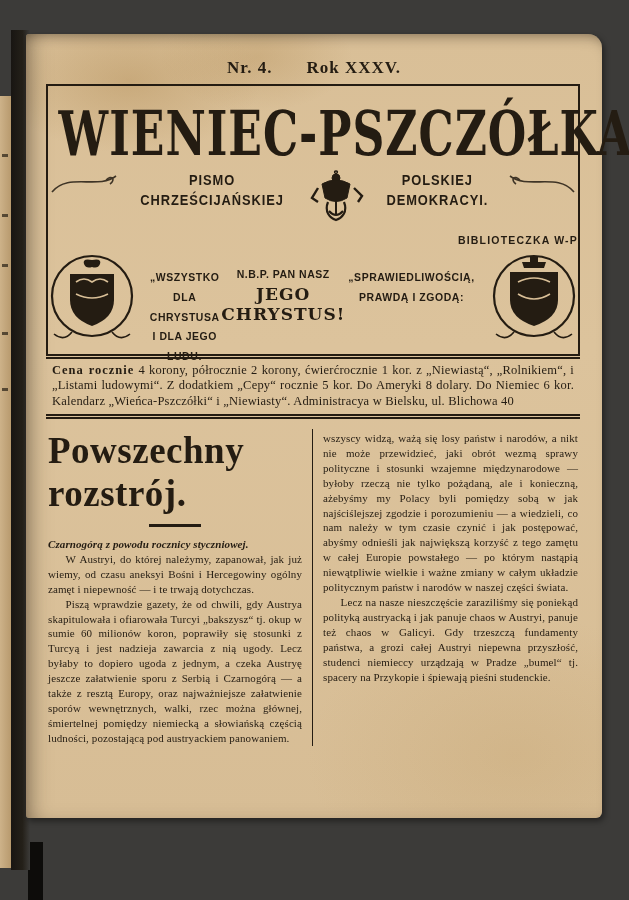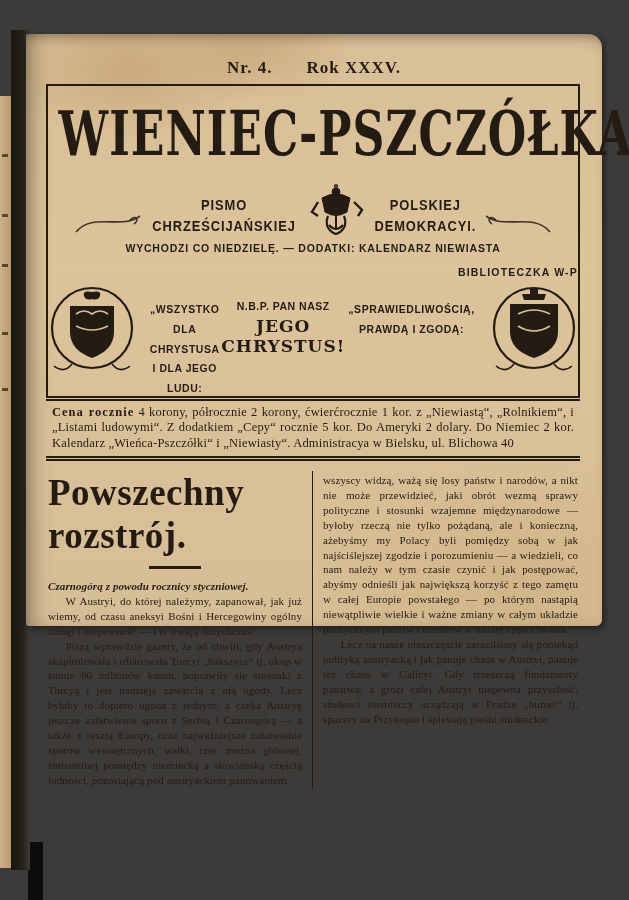--- a/index.html
+++ b/index.html
@@ -23,7 +23,7 @@
   }
   
   .paper{
-    position:absolute;left:26px;top:34px;width:576px;height:592px;z-index:2;
+    position:absolute;left:26px;top:34px;width:576px;height:784px;z-index:2;
     background:
       radial-gradient(220px 120px at 18% 6%, rgba(168,128,70,.35), rgba(168,128,70,0) 60%),
       radial-gradient(160px 90px at 40% 3%, rgba(168,128,70,.28), rgba(168,128,70,0) 60%),

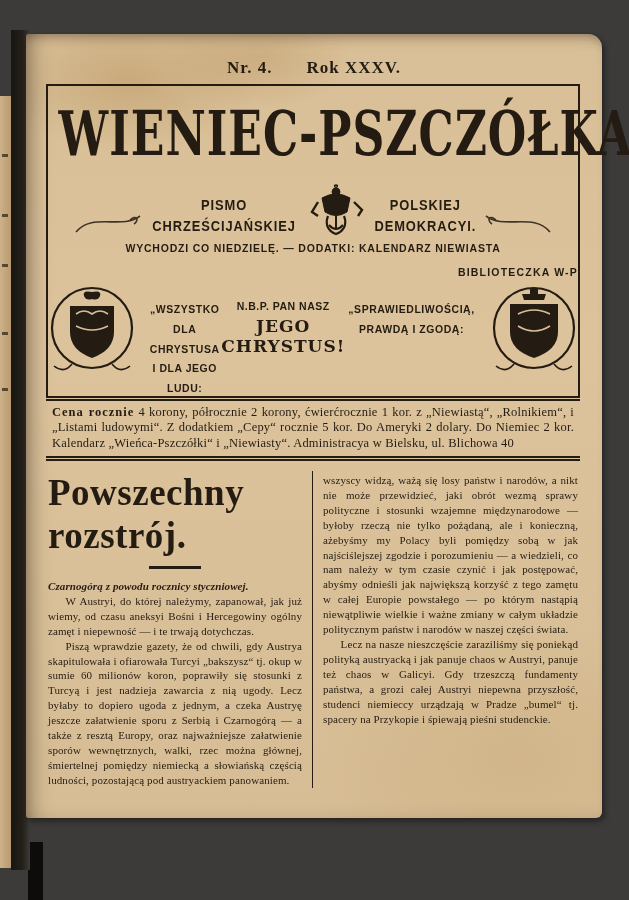--- a/index.html
+++ b/index.html
@@ -41,7 +41,7 @@
   
   .masthead{
     margin:2px 22px 0 20px;border:2.5px solid #241c12;border-bottom:none;
-    position:relative;padding-bottom:12px;
+    position:relative;padding-bottom:2px;
   }
   .mast-title{
     text-align:center;font-family:"DejaVu Serif", serif;font-weight:bold;

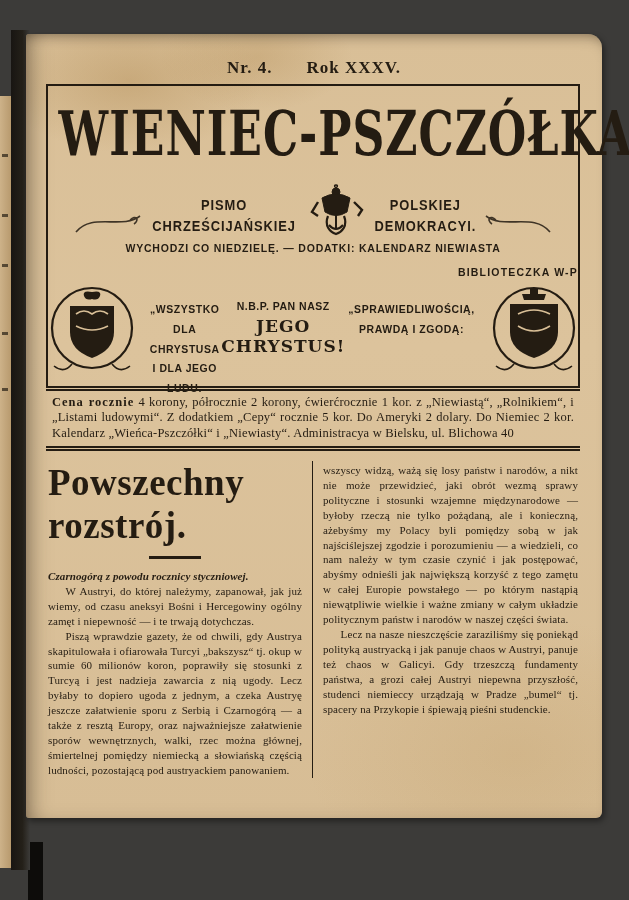--- a/index.html
+++ b/index.html
@@ -49,7 +49,7 @@
     transform:scale(.96,1.32);transform-origin:center top;margin-top:12px;height:62px;
   }
   .tagline-row{
-    display:flex;justify-content:center;align-items:flex-end;gap:2px;margin-top:24px;
+    display:flex;justify-content:center;align-items:flex-start;gap:14px;margin-top:10px;
     font-family:"Liberation Sans", sans-serif;font-weight:bold;
   }
   .tagline{font-size:14px;letter-spacing:1px;text-align:center;line-height:1.45;transform:scaleX(.92);}

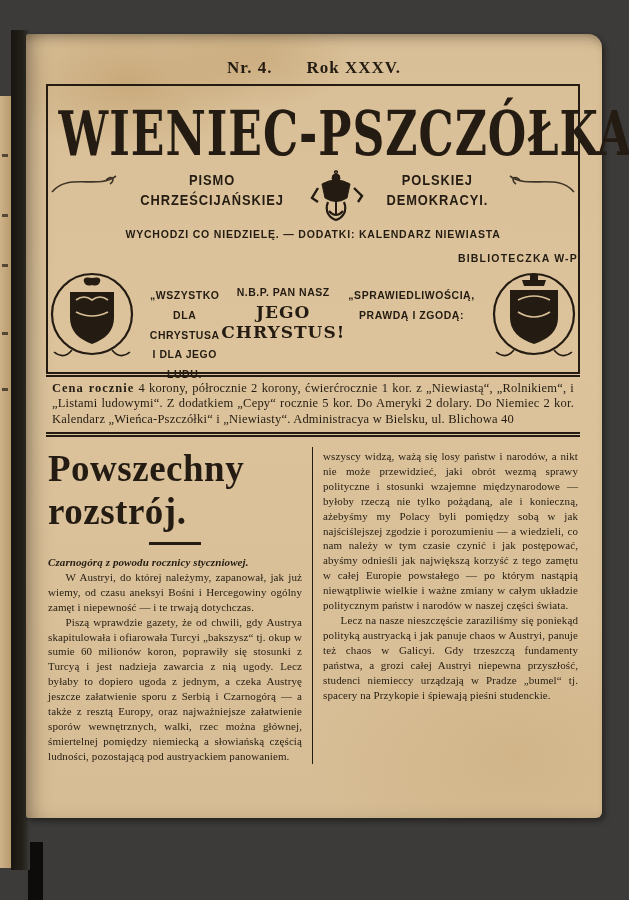--- a/index.html
+++ b/index.html
@@ -156,7 +156,6 @@
       </svg>
     </div>
 
-    <div class="schedule">WYCHODZI CO NIEDZIELĘ. — DODATKI: KALENDARZ NIEWIASTA</div>
     <div class="schedule2">BIBLIOTECZKA W-P</div>
 
     <div class="motto-row">

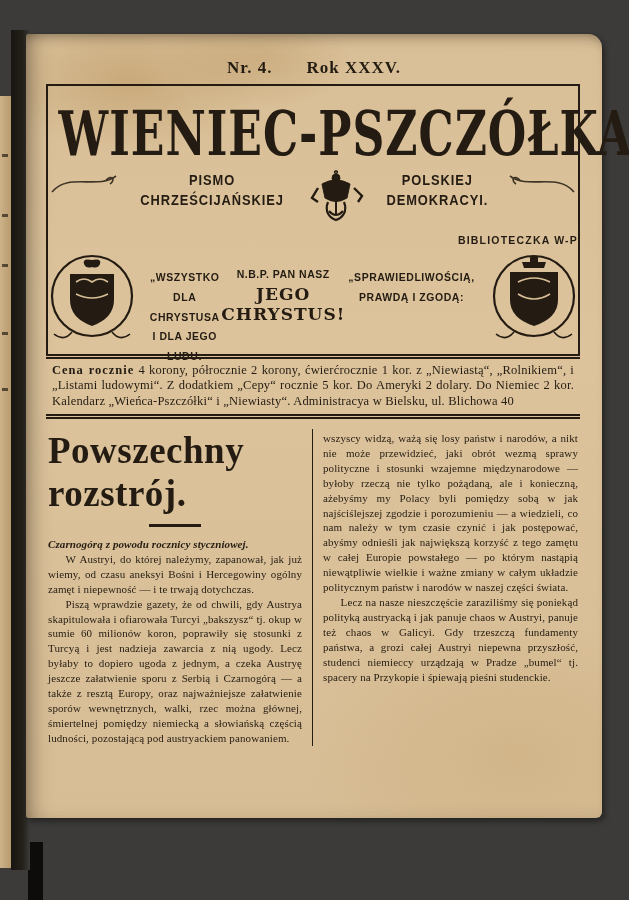--- a/index.html
+++ b/index.html
@@ -198,7 +198,7 @@
   </div>
 
   <div class="cena">
-    <p><span class="lead">Cena rocznie</span><span> 4 korony, półrocznie 2 korony, ćwierćrocznie 1 kor. z „Niewiastą“, „Rolnikiem“, i „Listami ludowymi“. Z dodatkiem „Cepy“ rocznie 5 kor. Do Ameryki 2 dolary. Do Niemiec 2 kor. Kalendarz „Wieńca-Pszczółki“ i „Niewiasty“. Administracya w Bielsku, ul. Blichowa 40</span></p>
+    <p><span class="lead">Cena rocznie</span><span> 4 korony, półrocznie 2 korony, ćwierćrocznie 1 kor. z „Niewiastą“, „Rolnikiem“, i „Listami ludowymi“. Z dodatkiem „Cepy“ rocznie 5 kor. Do Ameryki 8 dolary. Do Niemiec 6 kor. Kalendarz „Wieńca-Pszczółki“ i „Niewiasty“. Administracya w Bielsku, ul. Blichowa 40</span></p>
   </div>
 
   <div class="article">

